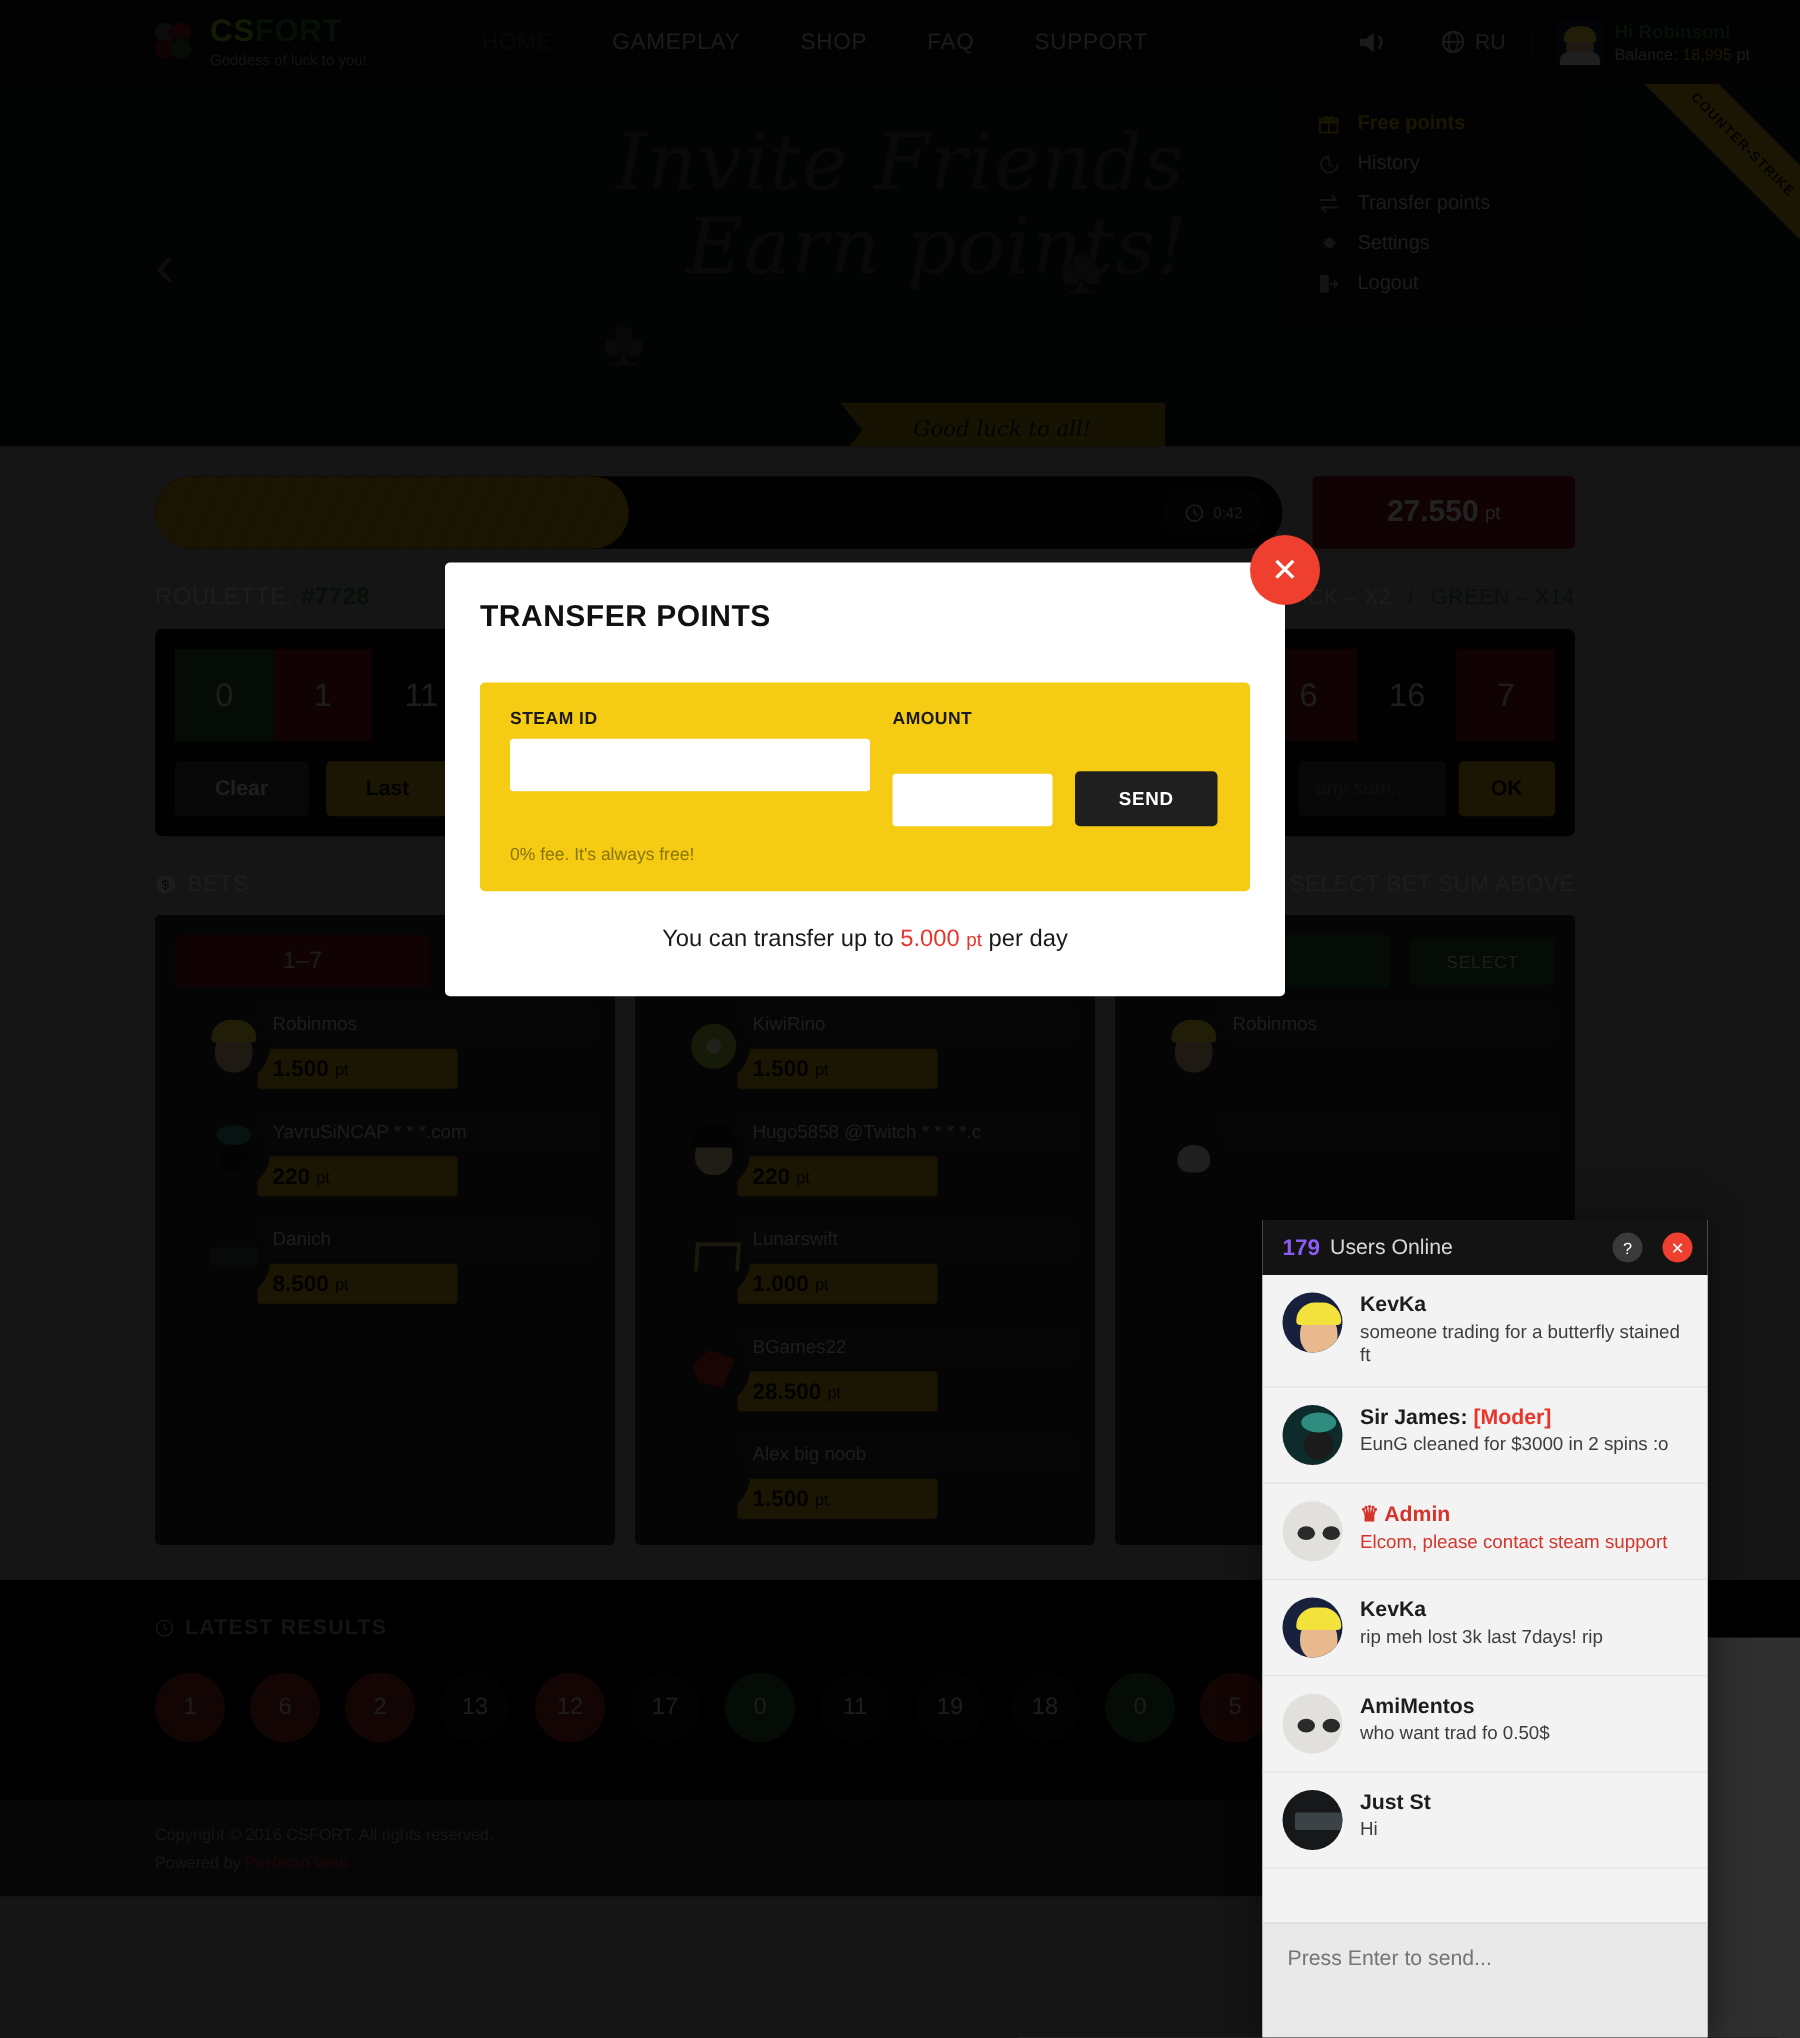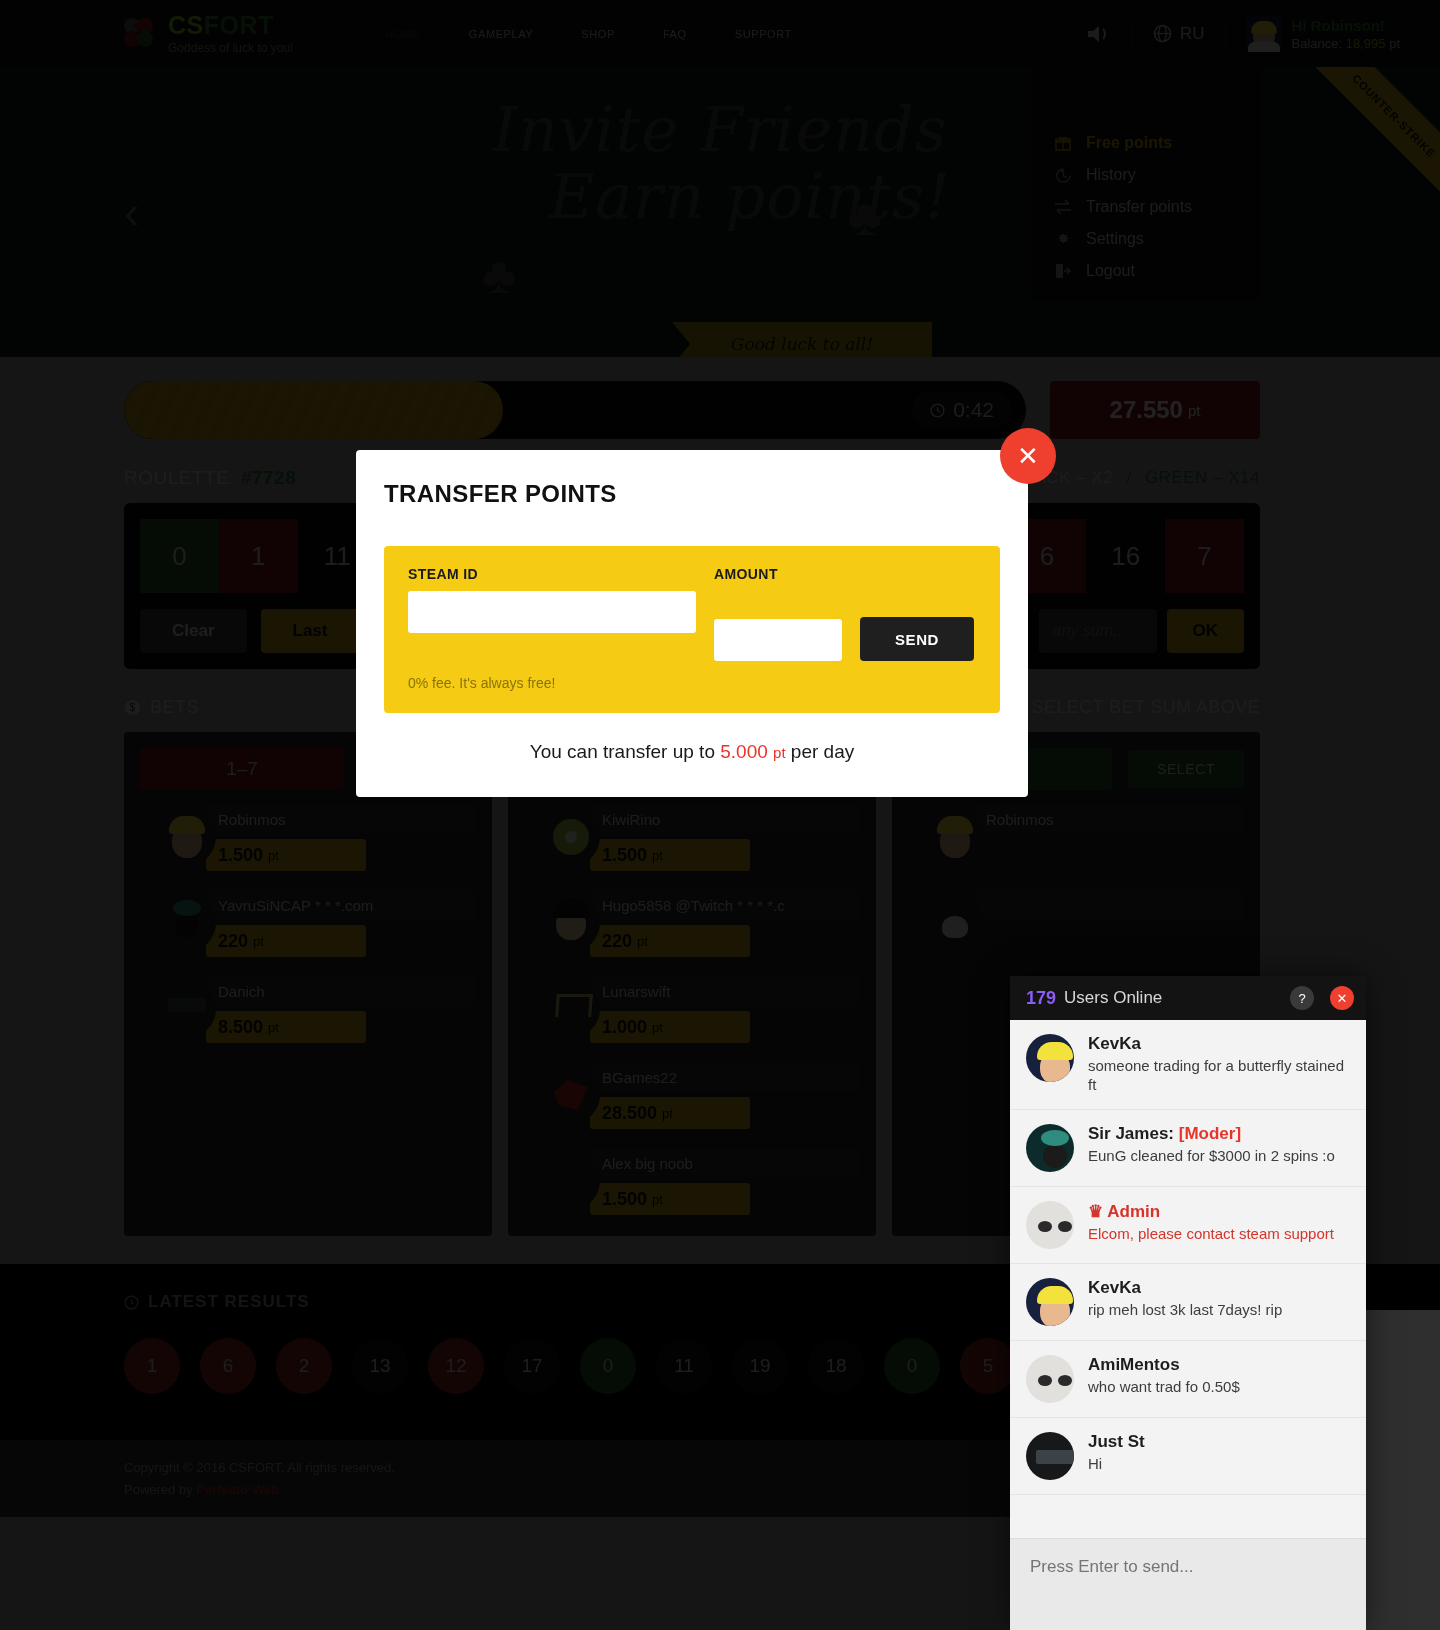--- a/index.html
+++ b/index.html
@@ -42,7 +42,7 @@
   .nav { display: flex; gap: 48px; margin-left: 92px; }
   .nav a {
     color: #c9c9c9; text-decoration: none;
-    font-size: 11px; letter-spacing: .6px;
+    font-size: 18px; letter-spacing: .6px;
   }
   .nav a.active { color: #3e3e3e; }
 

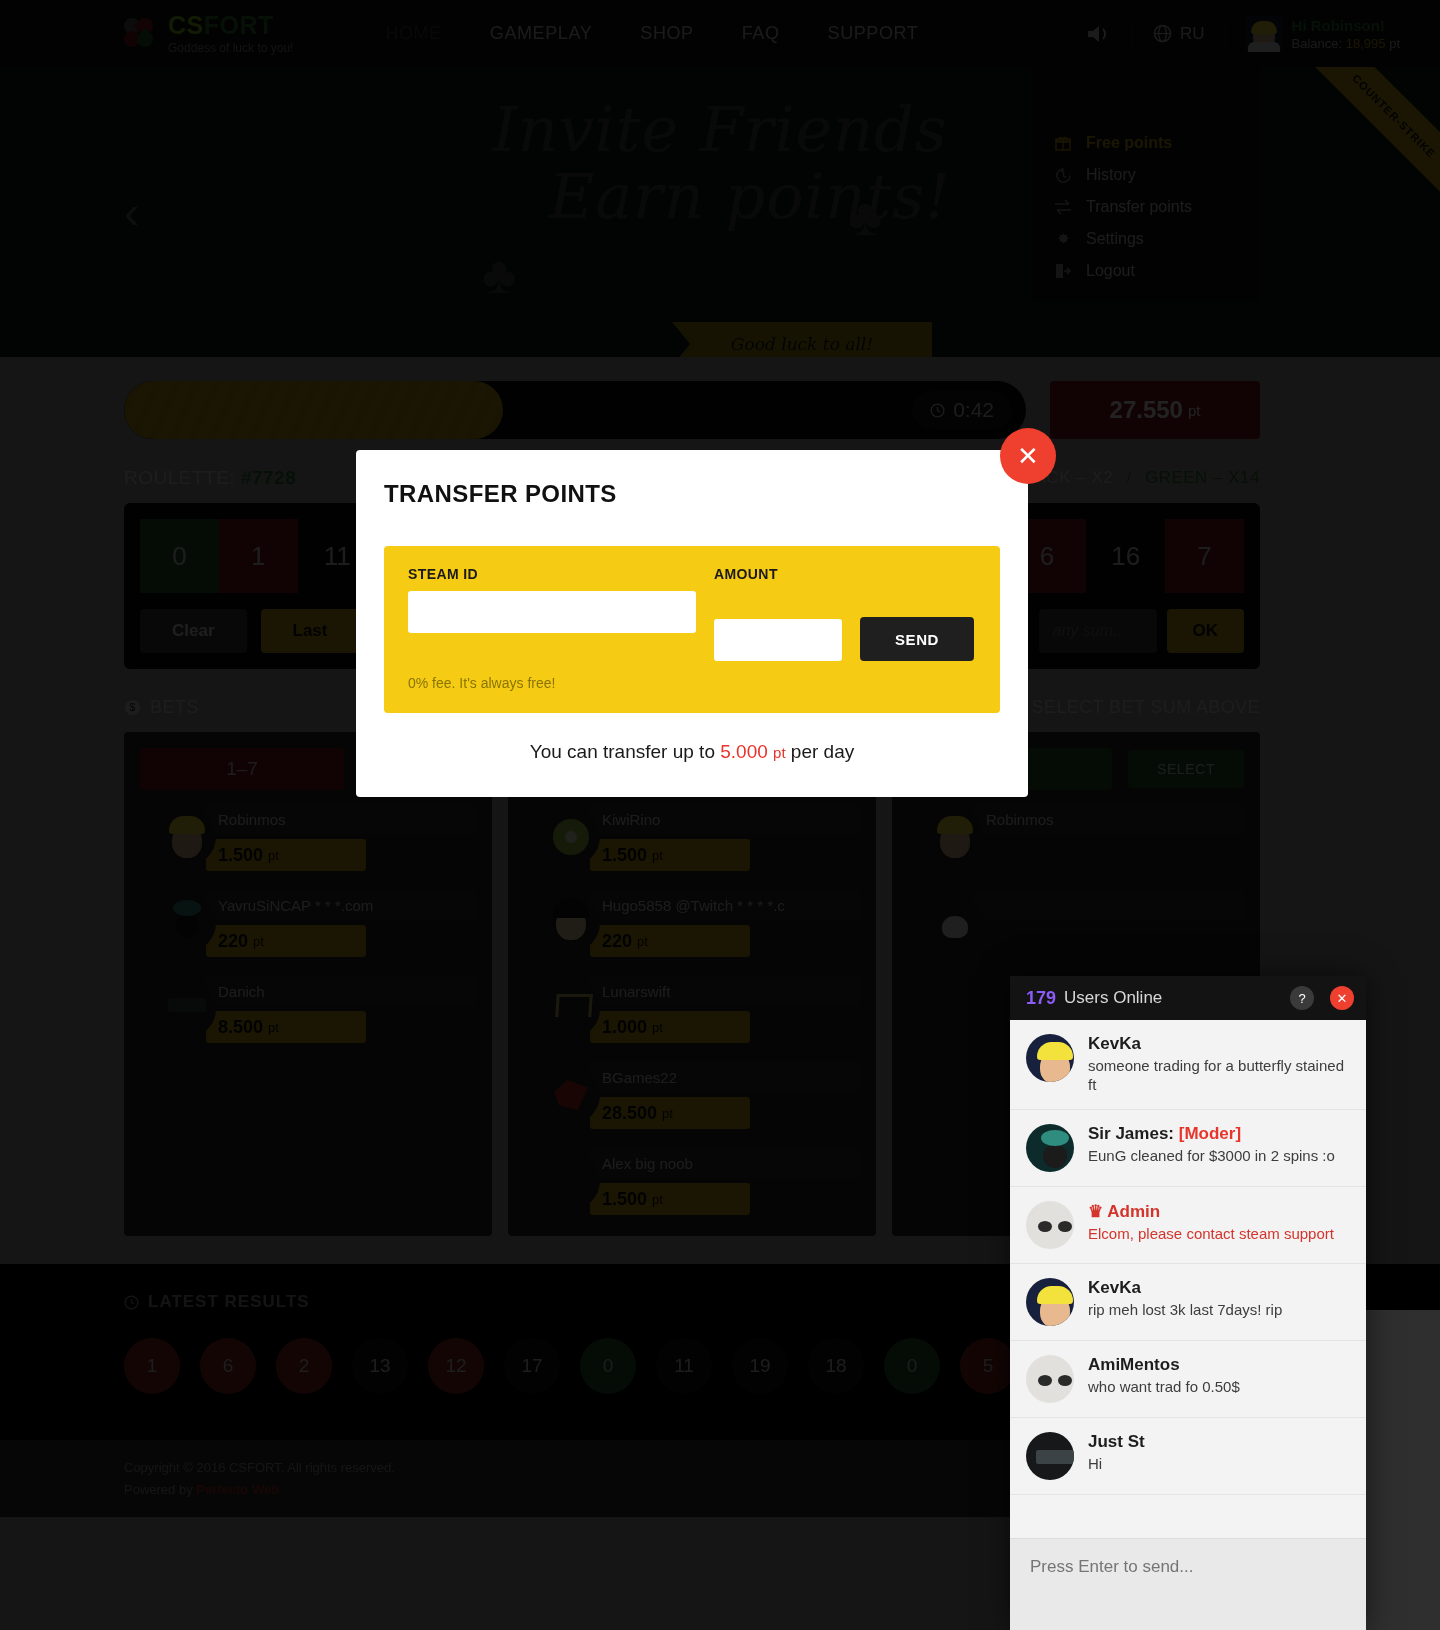--- a/index.html
+++ b/index.html
@@ -67,7 +67,7 @@
   .dd-item { display: flex; align-items: center; gap: 14px; padding: 7px 22px; }
   .dd-item .dd-ic { width: 18px; display: flex; justify-content: center; color: #9a9a9a; }
   .dd-item .dd-lb { color: #cfcfcf; font-size: 16px; }
-  .dd-item.free .dd-ic, .dd-item.free .dd-lb { color: #c7a416; margin-top: 44px; }
+  .dd-item.free .dd-ic, .dd-item.free .dd-lb { color: #c7a416; }
   .dd-item.free .dd-lb { font-weight: bold; }
 
   

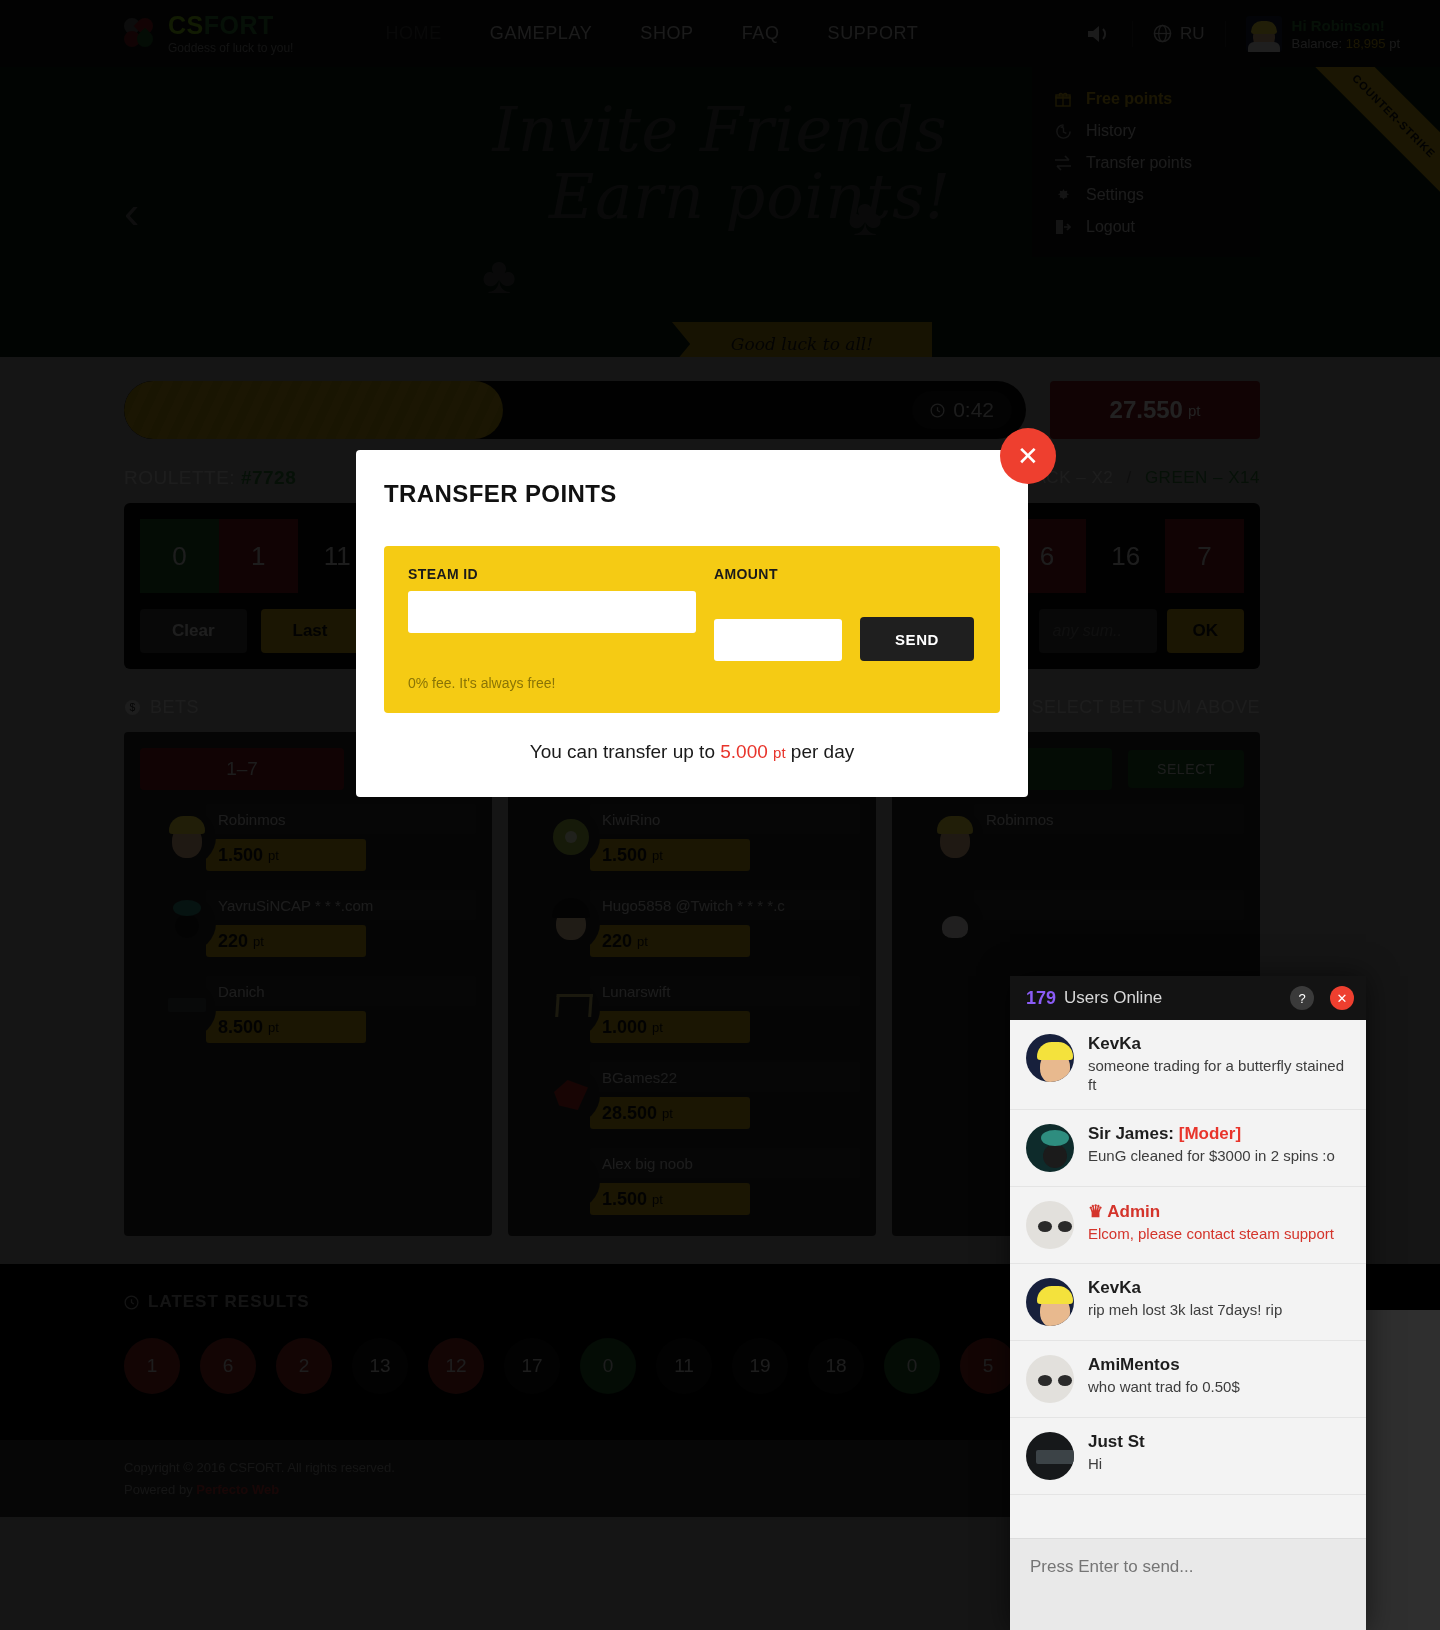--- a/index.html
+++ b/index.html
@@ -114,7 +114,7 @@
   .timer {
     position: absolute; right: 14px; top: 10px; height: 38px; padding: 0 18px;
     display:flex; align-items:center; gap:8px; background:#161616; border-radius:19px;
-    color:#d2d2d2; font-size:21px;
+    color:#d2d2d2; font-size:12px;
   }
   .pot {
     width: 210px; height: 58px; background: #7d1a1e; border-radius: 4px;

